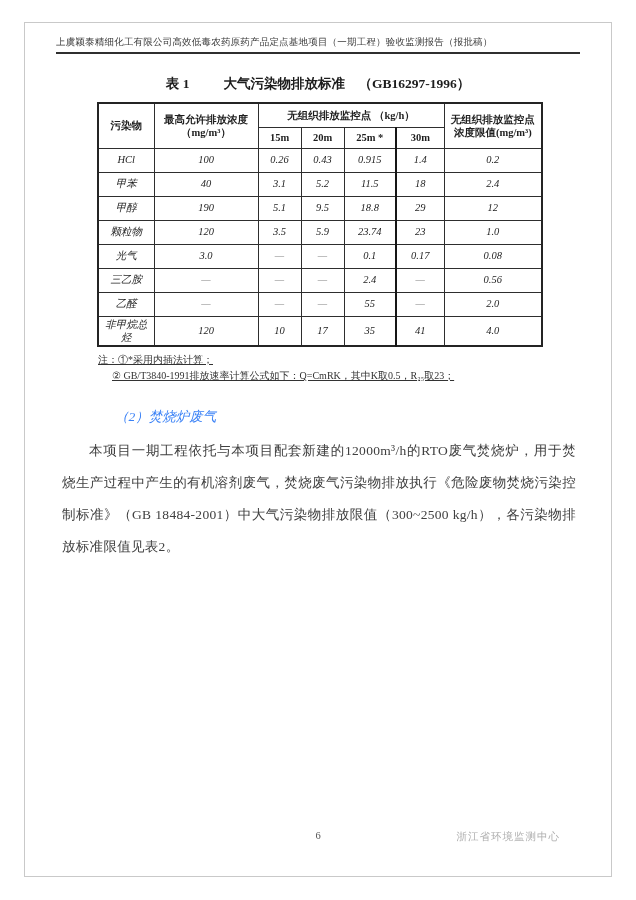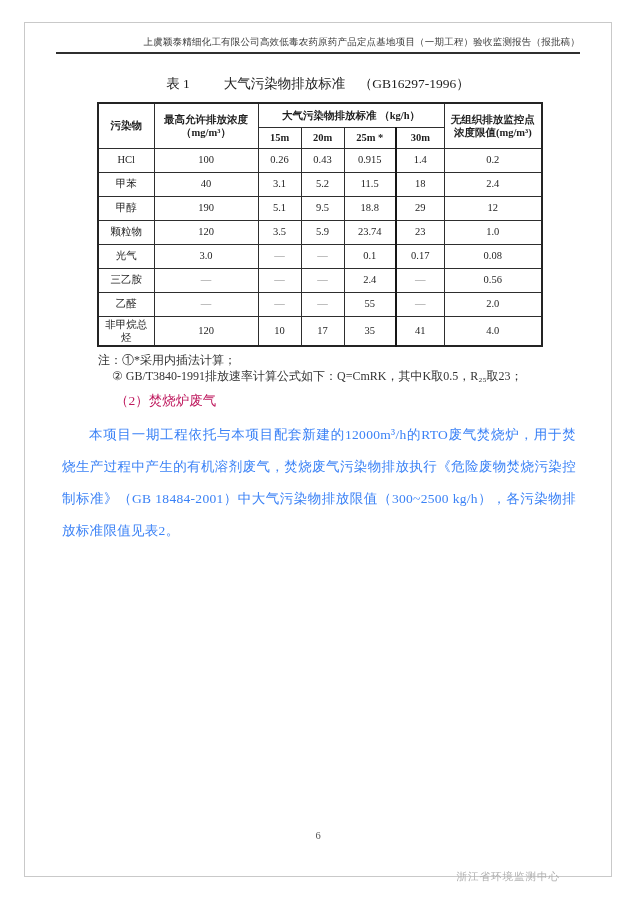--- a/index.html
+++ b/index.html
@@ -13,7 +13,7 @@
     border:1px solid #c9c9c9;pointer-events:none;
   }
   .doc-header{
-    margin:36px 56px 0 56px;text-align:right;
+    margin:36px 56px 0 56px;text-align:left;
     font-size:9.5px;color:#3a3a3a;letter-spacing:0.2px;
     border-bottom:2px solid #2f2f2f;padding-bottom:3px;
   }

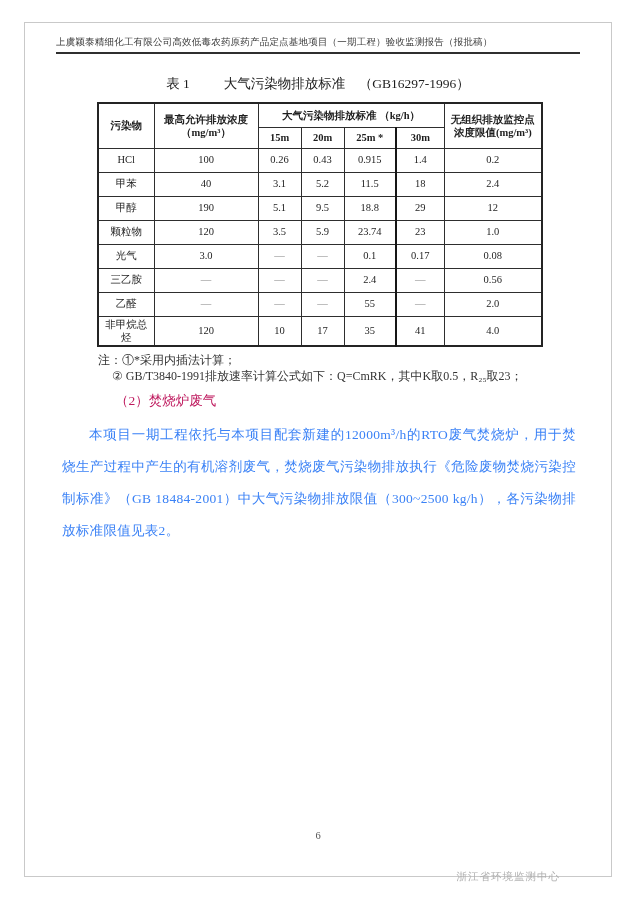--- a/index.html
+++ b/index.html
@@ -18,7 +18,7 @@
     border-bottom:2px solid #2f2f2f;padding-bottom:3px;
   }
   .table-title{
-    margin-top:21px;text-align:center;font-size:13.5px;font-weight:normal;color:#1d1d1d;
+    margin-top:21px;text-align:center;font-size:13.5px;font-weight:bold;color:#1d1d1d;
   }
   .table-title .tt-label{margin-right:34px;}
   table.std{

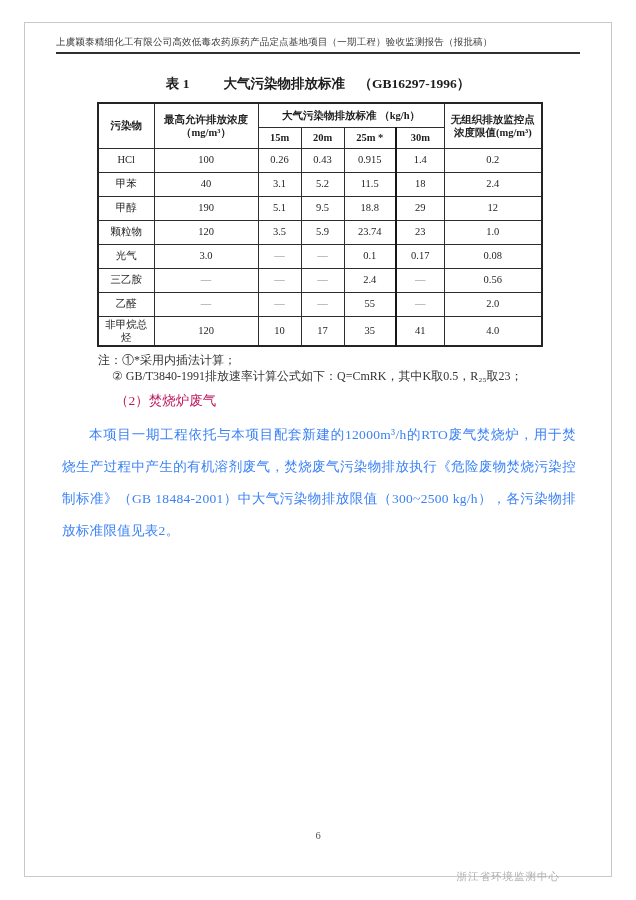--- a/index.html
+++ b/index.html
@@ -81,7 +81,7 @@
         <div>最高允许排放浓度</div>
         <div>（mg/m³）</div>
       </th>
-      <th colspan="4">大气污染物排放标准 （kg/h）</th>
+      <th colspan="4">无组织排放监控点 （kg/h）</th>
       <th rowspan="2">
         <div>无组织排放监控点</div>
         <div>浓度限值(mg/m³)</div>

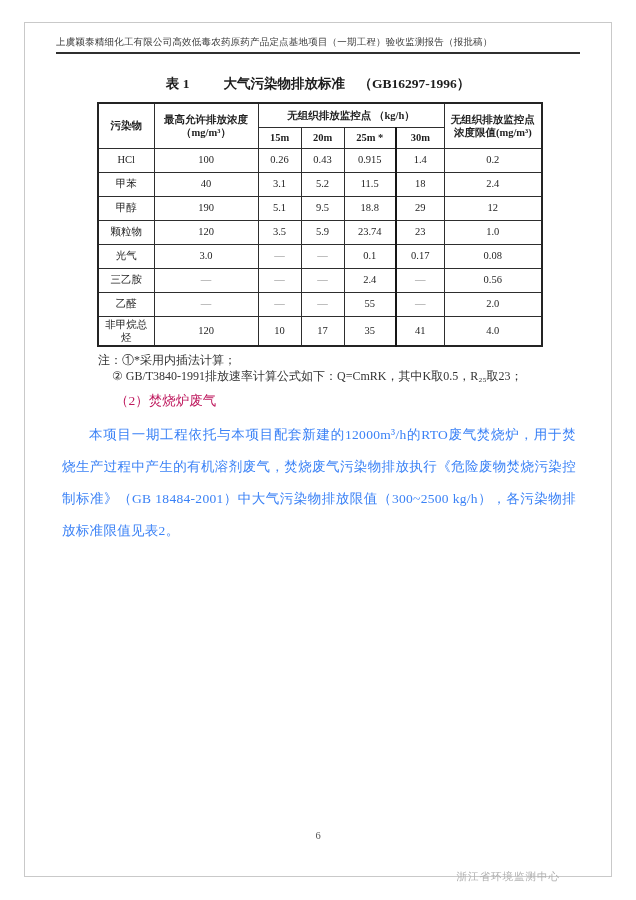--- a/index.html
+++ b/index.html
@@ -33,7 +33,7 @@
   table.std th{font-weight:bold;font-size:10.5px;}
   table.std .hdr-top{height:24px;}
   table.std .hdr-sub th{height:18px;margin-left:27px;}
-  table.std td{height:21px;font-size:10.5px;}
+  table.std td{height:21px;font-size:10.5px;font-style:italic;}
   .thick-left{border-left:2.5px solid #161616 !important;}
   .thick-top td{border-top:2px solid #1c1c1c;}
   .no-top td{border-top:none;}

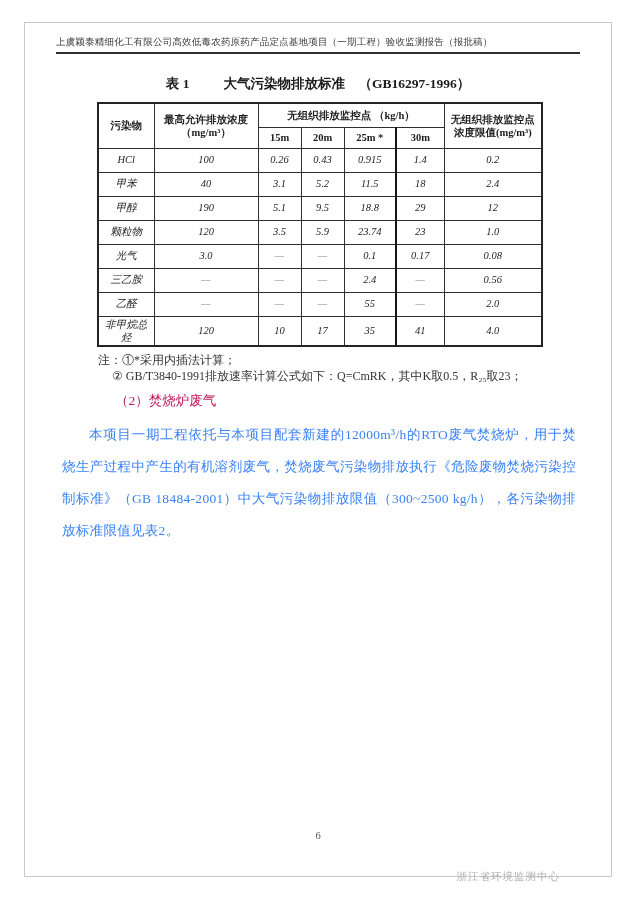--- a/index.html
+++ b/index.html
@@ -38,7 +38,7 @@
   .thick-top td{border-top:2px solid #1c1c1c;}
   .no-top td{border-top:none;}
   .dash{color:#8a8a8a;}
-  .notes{margin:5px 16px 0 98px;font-size:12px;color:#333;line-height:16px;}
+  .notes{margin:5px 16px 0 98px;font-size:10px;color:#333;line-height:16px;text-decoration:underline;}
   .notes .note2{margin-left:14px;}
   .section-heading{
     margin:8px 0 0 115px;font-size:13.5px;color:#be185d;

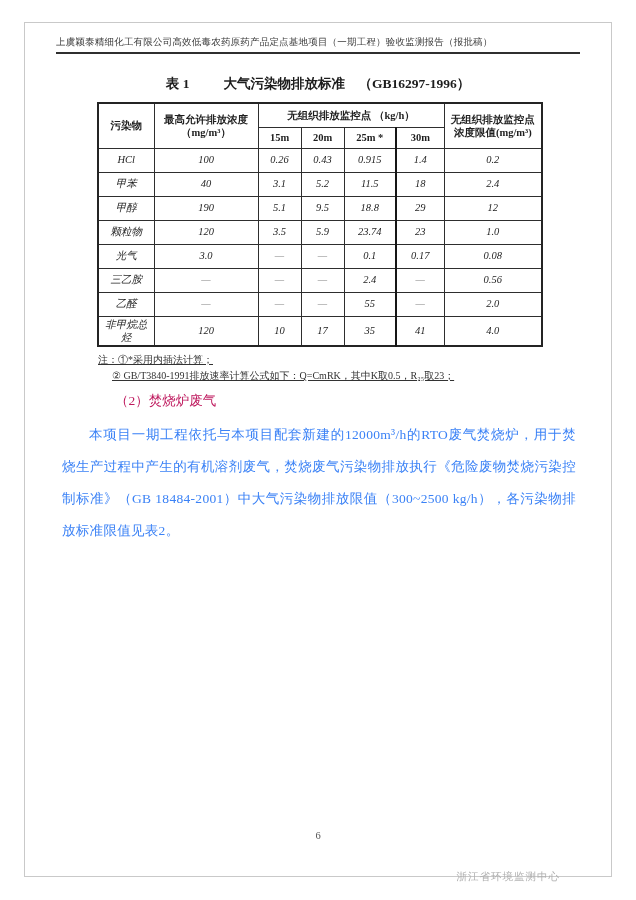--- a/index.html
+++ b/index.html
@@ -41,7 +41,7 @@
   .notes{margin:5px 16px 0 98px;font-size:10px;color:#333;line-height:16px;text-decoration:underline;}
   .notes .note2{margin-left:14px;}
   .section-heading{
-    margin:8px 0 0 115px;font-size:13.5px;color:#be185d;
+    margin:24px 0 0 115px;font-size:13.5px;color:#3b82f6;font-style:italic;
   }
   .body-text{
     margin:9px 60px 0 62px;font-size:13.5px;line-height:32px;color:#3b82f6;

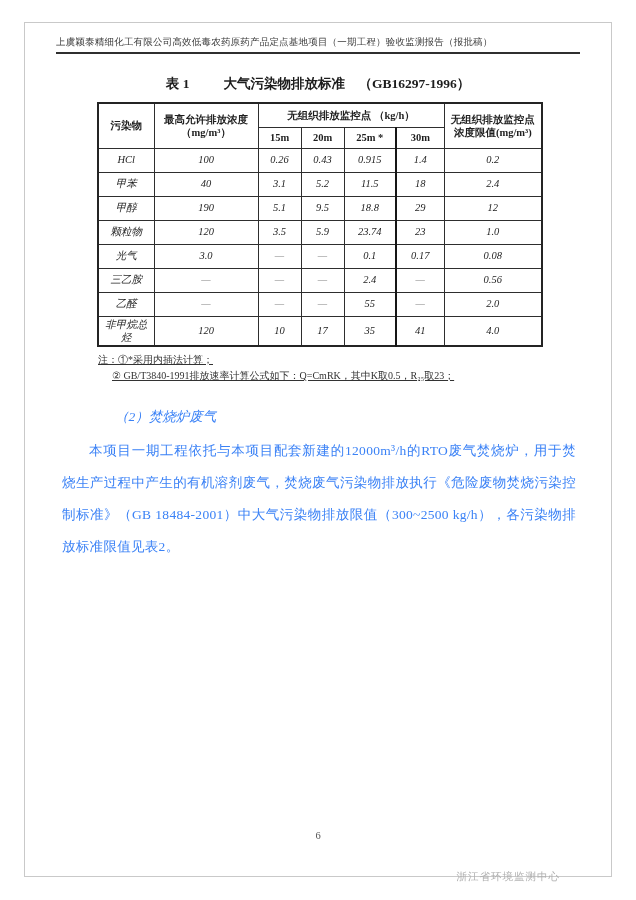--- a/index.html
+++ b/index.html
@@ -44,7 +44,7 @@
     margin:24px 0 0 115px;font-size:13.5px;color:#3b82f6;font-style:italic;
   }
   .body-text{
-    margin:9px 60px 0 62px;font-size:13.5px;line-height:32px;color:#3b82f6;
+    margin:9px 60px 0 62px;font-size:13.5px;line-height:32px;color:#404040;
     text-align:justify;text-indent:2em;letter-spacing:0.3px;
   }
   .footer{position:absolute;left:0;right:0;top:830px;height:18px;font-size:10.5px;}

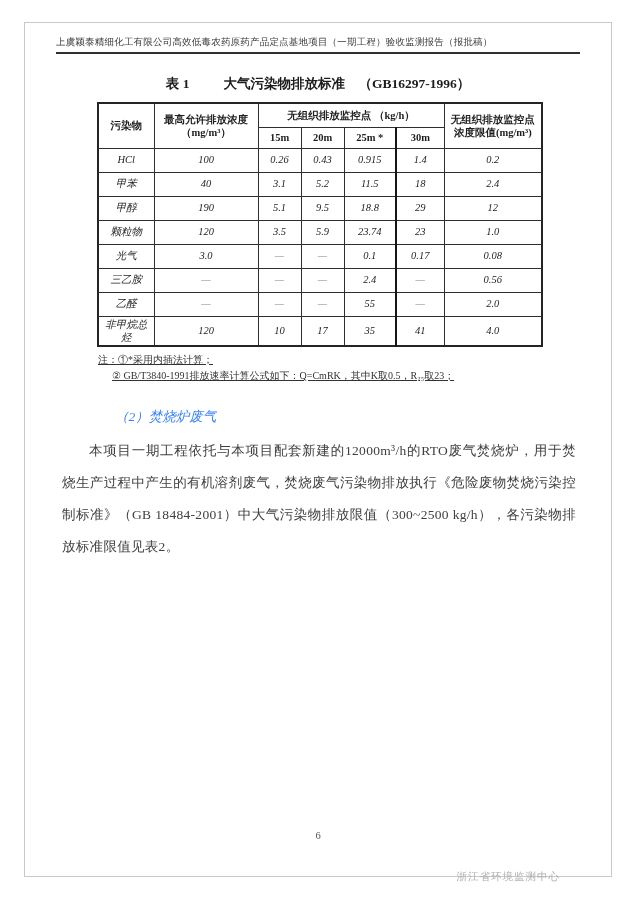--- a/index.html
+++ b/index.html
@@ -49,7 +49,7 @@
   }
   .footer{position:absolute;left:0;right:0;top:830px;height:18px;font-size:10.5px;}
   .page-num{position:absolute;left:0;right:0;text-align:center;color:#555;}
-  .watermark{position:absolute;right:76px;color:#adadad;letter-spacing:1px;font-size:10.5px;margin-top:40px;}
+  .watermark{position:absolute;right:76px;color:#adadad;letter-spacing:1px;font-size:10.5px;}
 </style>
 </head>
 <body>

